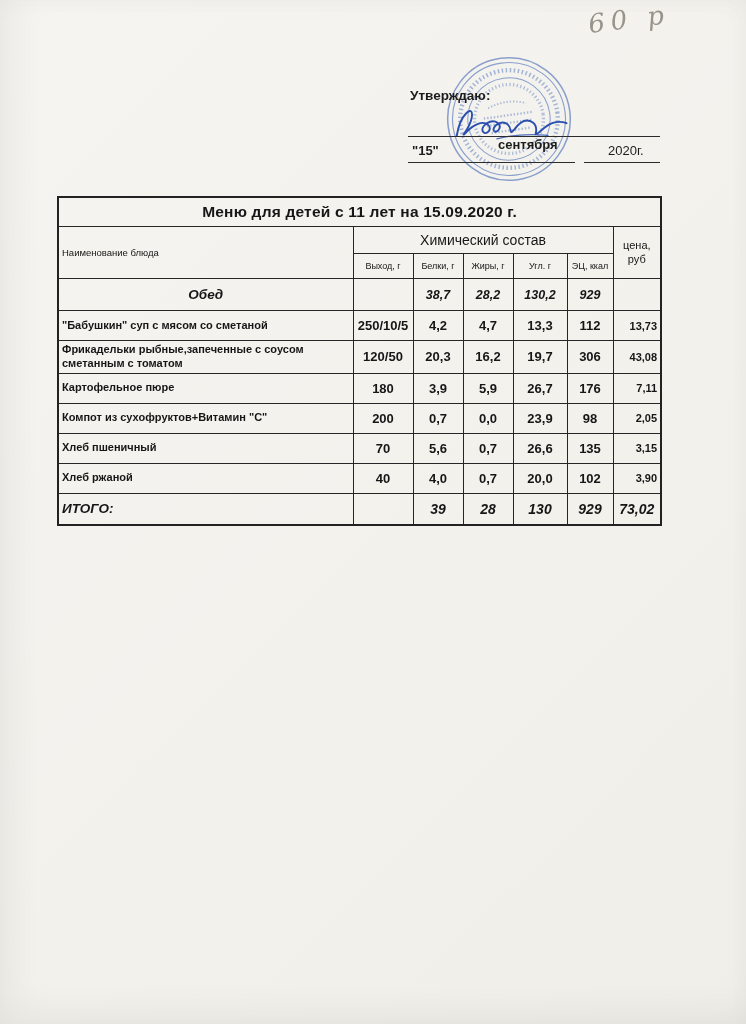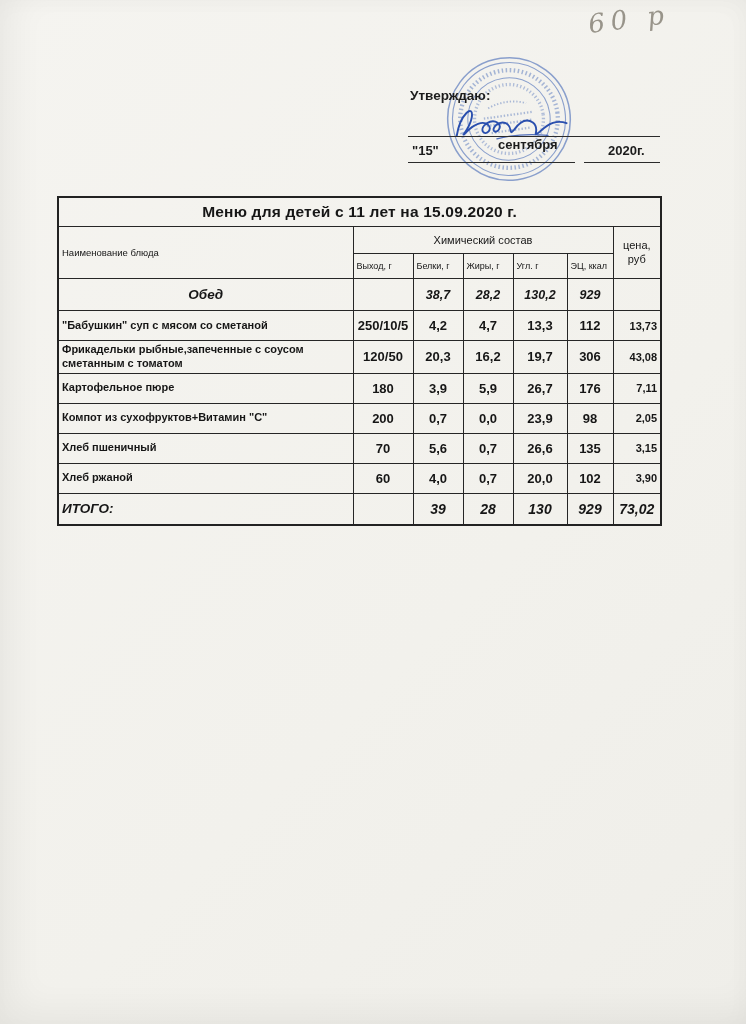--- a/index.html
+++ b/index.html
@@ -29,7 +29,7 @@
   .sig-line{position:absolute;top:136px;left:408px;width:252px;border-bottom:1.6px solid #2b2b2b;}
   .date-day{position:absolute;top:143px;left:412px;font-size:13px;font-weight:bold;}
   .date-month{position:absolute;top:137px;left:498px;font-size:13px;font-weight:bold;}
-  .date-year{position:absolute;top:143px;left:608px;font-size:13px;font-weight:bold;}
+  .date-year{position:absolute;top:143px;left:608px;font-size:13px;font-weight:normal;}
   .date-line-1{position:absolute;top:162px;left:408px;width:167px;border-bottom:1.6px solid #2b2b2b;}
   .date-line-2{position:absolute;top:162px;left:584px;width:76px;border-bottom:1.6px solid #2b2b2b;}
 

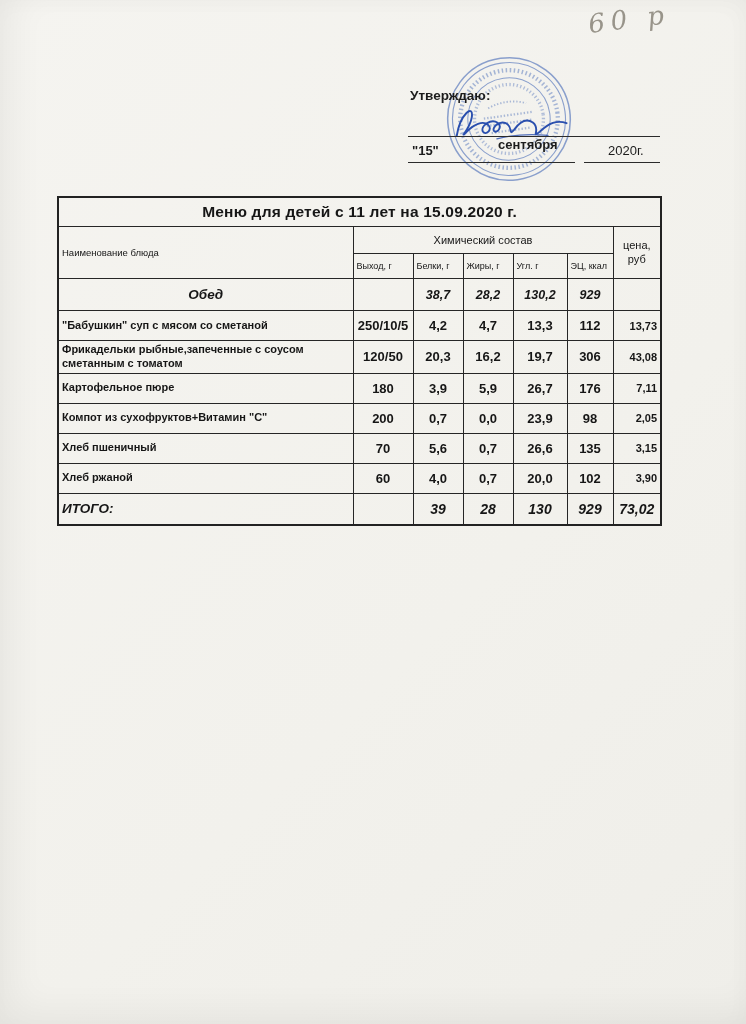--- a/index.html
+++ b/index.html
@@ -48,7 +48,7 @@
   .title-cell{
     text-align:center;font-size:15.5px;font-weight:bold;height:24px;letter-spacing:.2px;margin-left:28px;
   }
-  .hdr{font-size:11px;font-weight:normal;text-align:center;}
+  .hdr{font-size:14px;font-weight:normal;text-align:center;}
   .hdr-name{font-size:9.5px;text-align:left;}
   .hdr-price{font-size:11px;text-align:center;line-height:1.2;margin-left:15px;}
   .sub-hdr{font-size:9px;text-align:left;height:20px;font-weight:normal;margin-top:11px;}

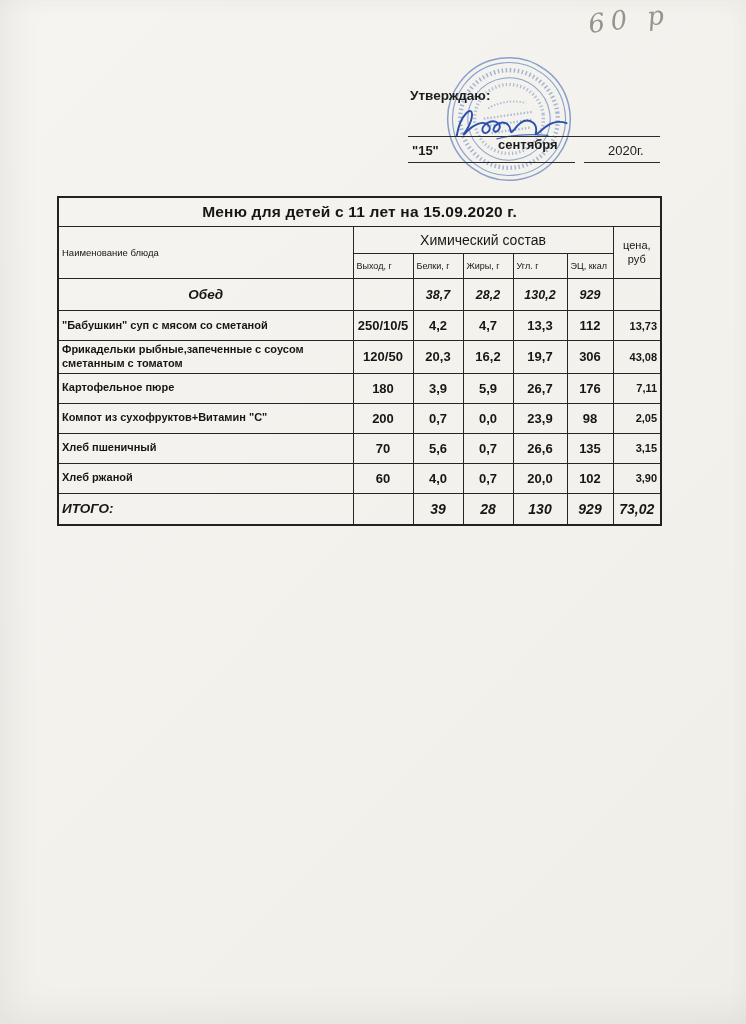--- a/index.html
+++ b/index.html
@@ -51,7 +51,7 @@
   .hdr{font-size:14px;font-weight:normal;text-align:center;}
   .hdr-name{font-size:9.5px;text-align:left;}
   .hdr-price{font-size:11px;text-align:center;line-height:1.2;margin-left:15px;}
-  .sub-hdr{font-size:9px;text-align:left;height:20px;font-weight:normal;margin-top:11px;}
+  .sub-hdr{font-size:9px;text-align:center;height:20px;font-weight:normal;margin-top:11px;}
   .chem-hdr{height:22px;}
   .section-name{font-style:italic;font-weight:bold;font-size:13.5px;text-align:center;height:27px;}
   .section-num{font-style:italic;font-weight:bold;font-size:12.5px;text-align:center;margin-left:12px;}

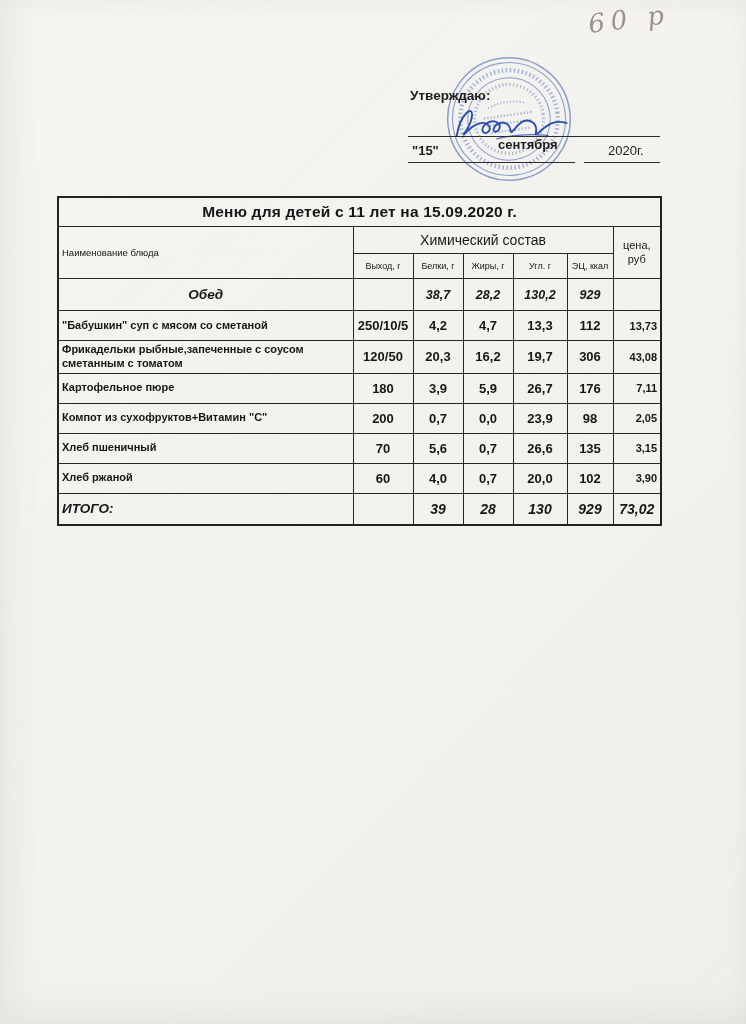--- a/index.html
+++ b/index.html
@@ -179,7 +179,7 @@
       </tr>
       <tr>
         <td class="name">Хлеб ржаной</td>
-        <td class="num">60</td>
+        <td class="num">40</td>
         <td class="num">4,0</td>
         <td class="num">0,7</td>
         <td class="num">20,0</td>

